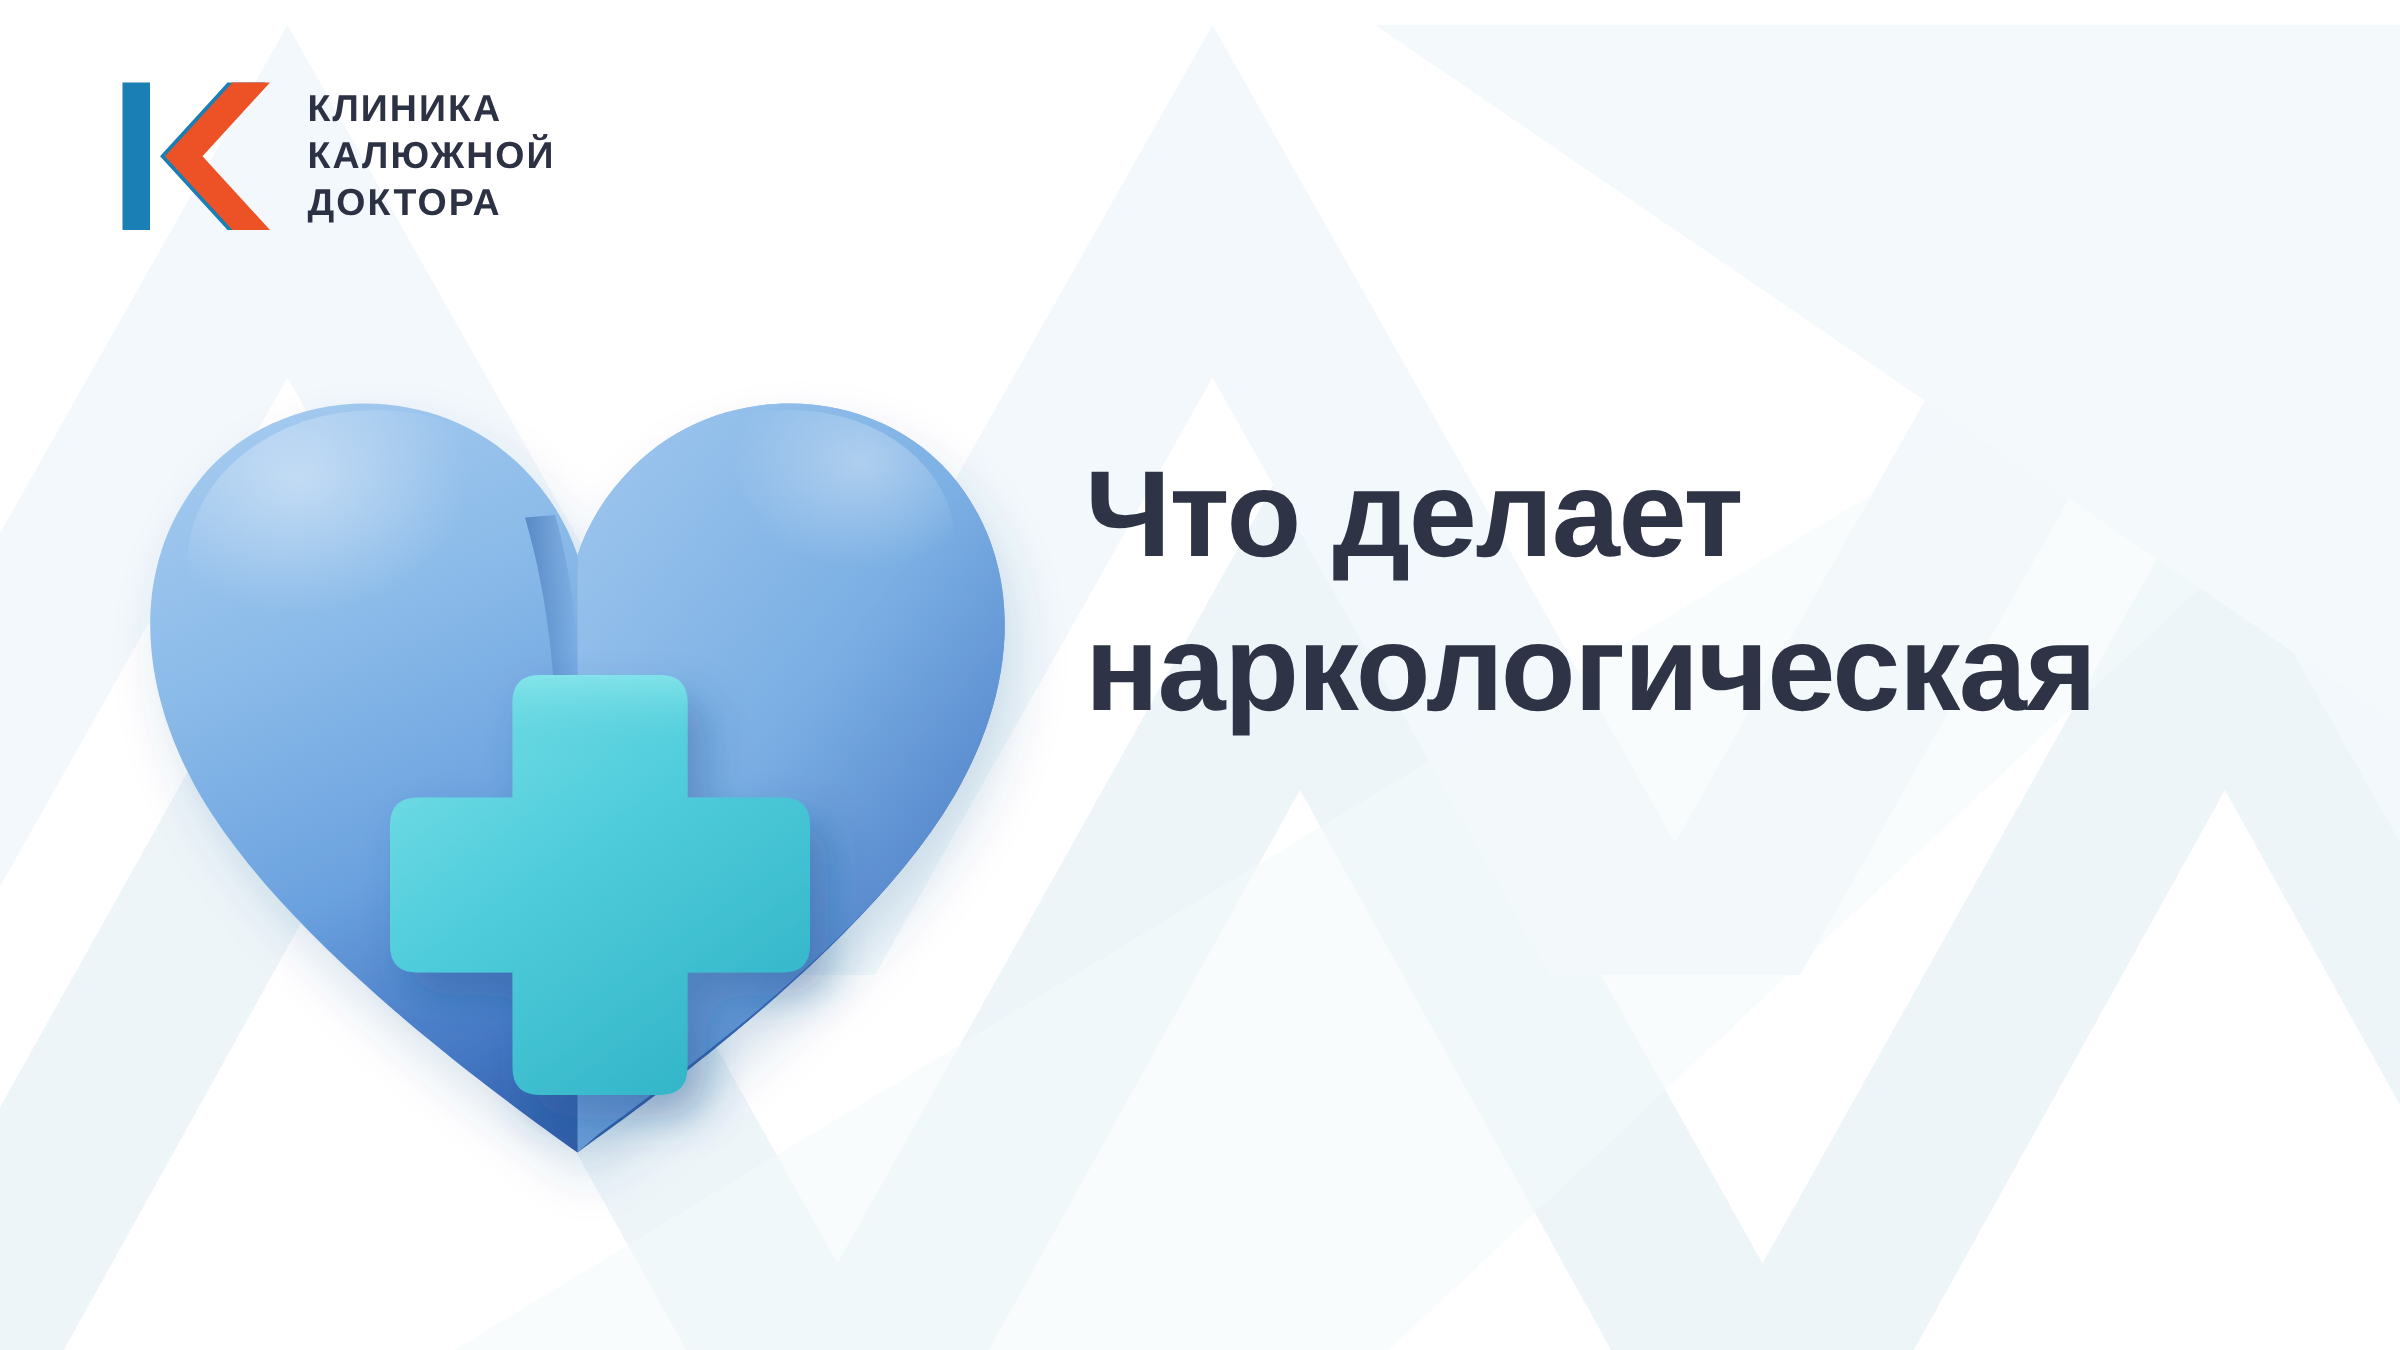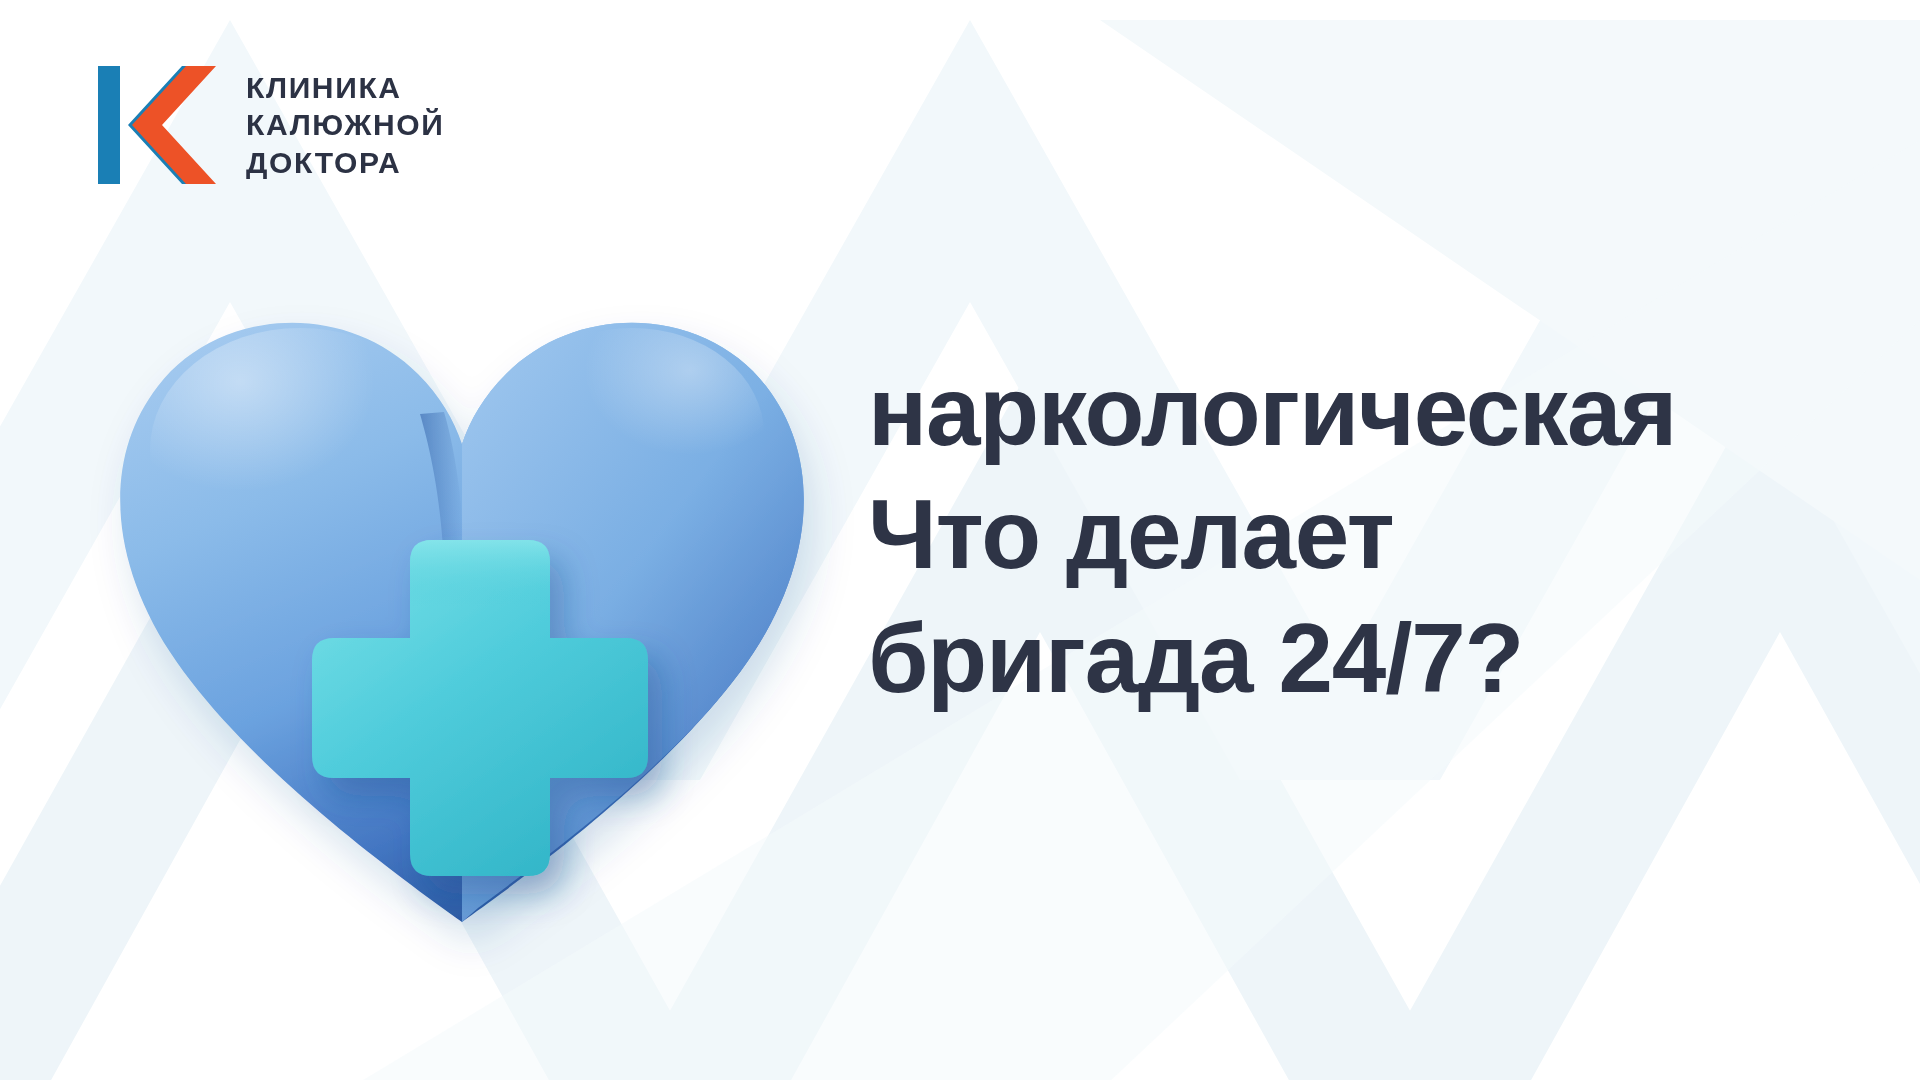--- a/index.html
+++ b/index.html
@@ -219,8 +219,8 @@
   </div>
 
   <div id="headline">
+    <div class="hl-line">Что делает</div>
     <div class="hl-line">наркологическая</div>
-    <div class="hl-line">Что делает</div>
     <div class="hl-line">бригада 24/7?</div>
   </div>
 

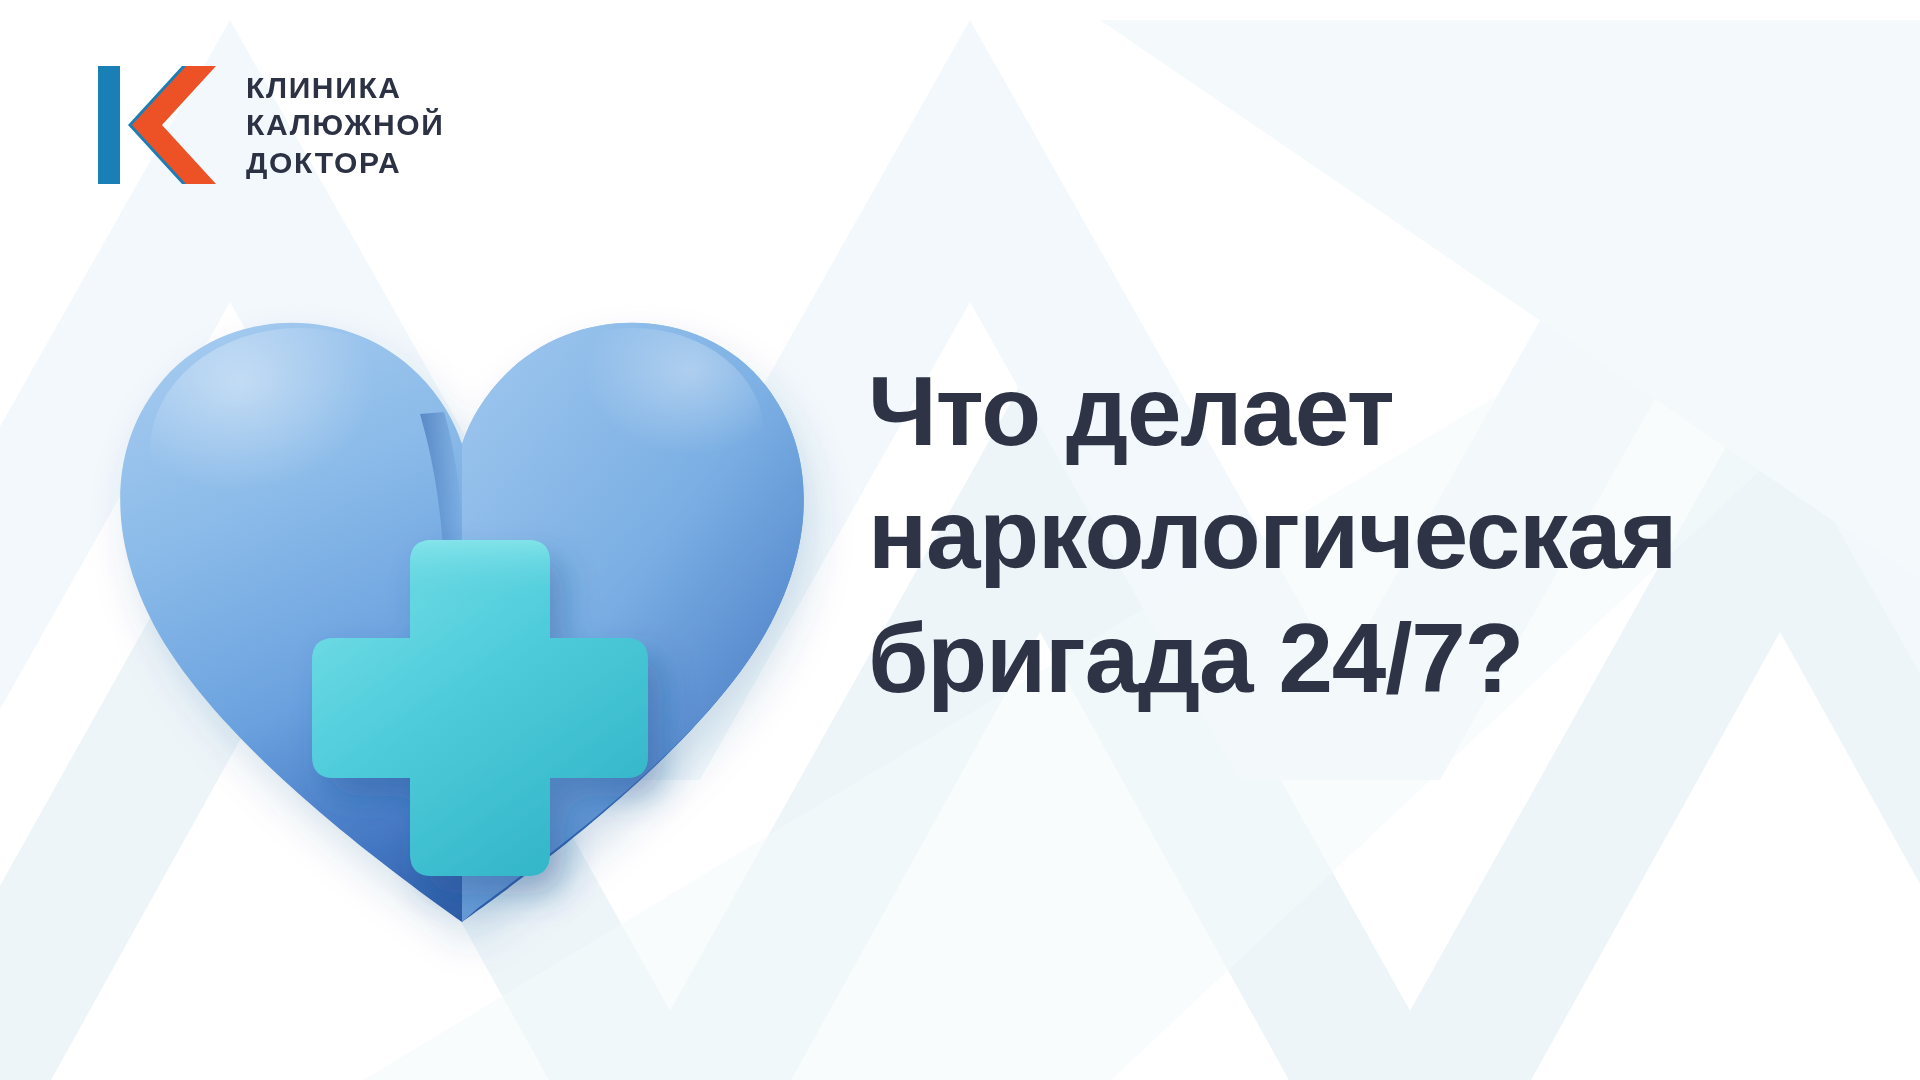--- a/index.html
+++ b/index.html
@@ -221,7 +221,6 @@
   <div id="headline">
     <div class="hl-line">Что делает</div>
     <div class="hl-line">наркологическая</div>
-    <div class="hl-line">бригада 24/7?</div>
   </div>
 
 </div>

